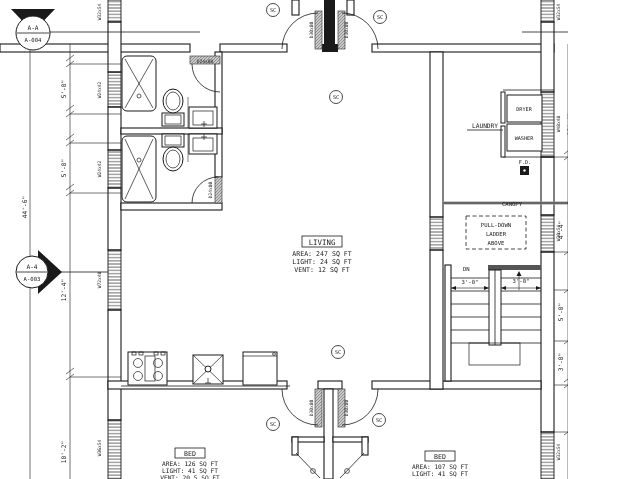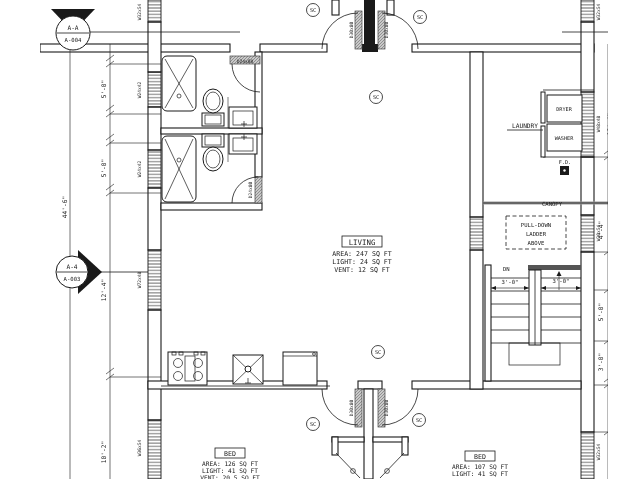--- a/index.html
+++ b/index.html
@@ -3,7 +3,7 @@
 <meta charset="utf-8">
 <style>
   html,body{margin:0;padding:0;background:#fff;}
-  #plan-wrap{position:relative;width:568px;height:479px;background:#fff;overflow:hidden;margin-left:40px;}
+  #plan-wrap{position:relative;width:568px;height:479px;background:#fff;overflow:hidden;}
   svg{display:block;}
   svg text{font-family:"DejaVu Sans Mono", monospace;fill:#1a1a1a;}
   .t4{font-size:4.6px;} .t5{font-size:5.2px;} .t55{font-size:5.6px;}

